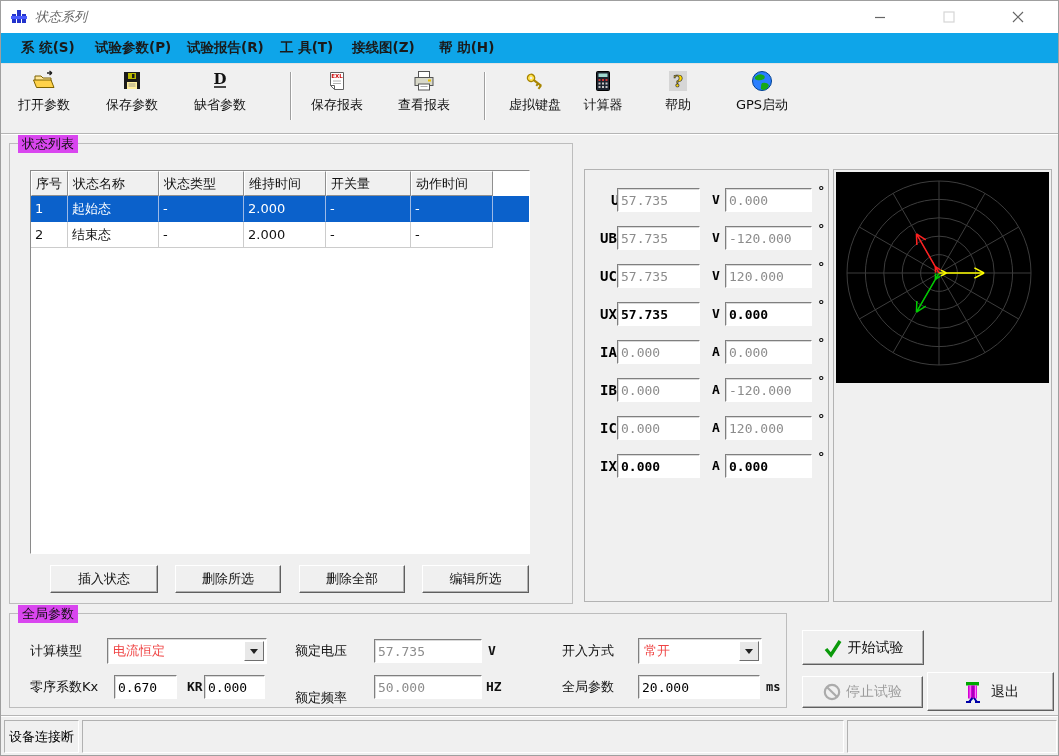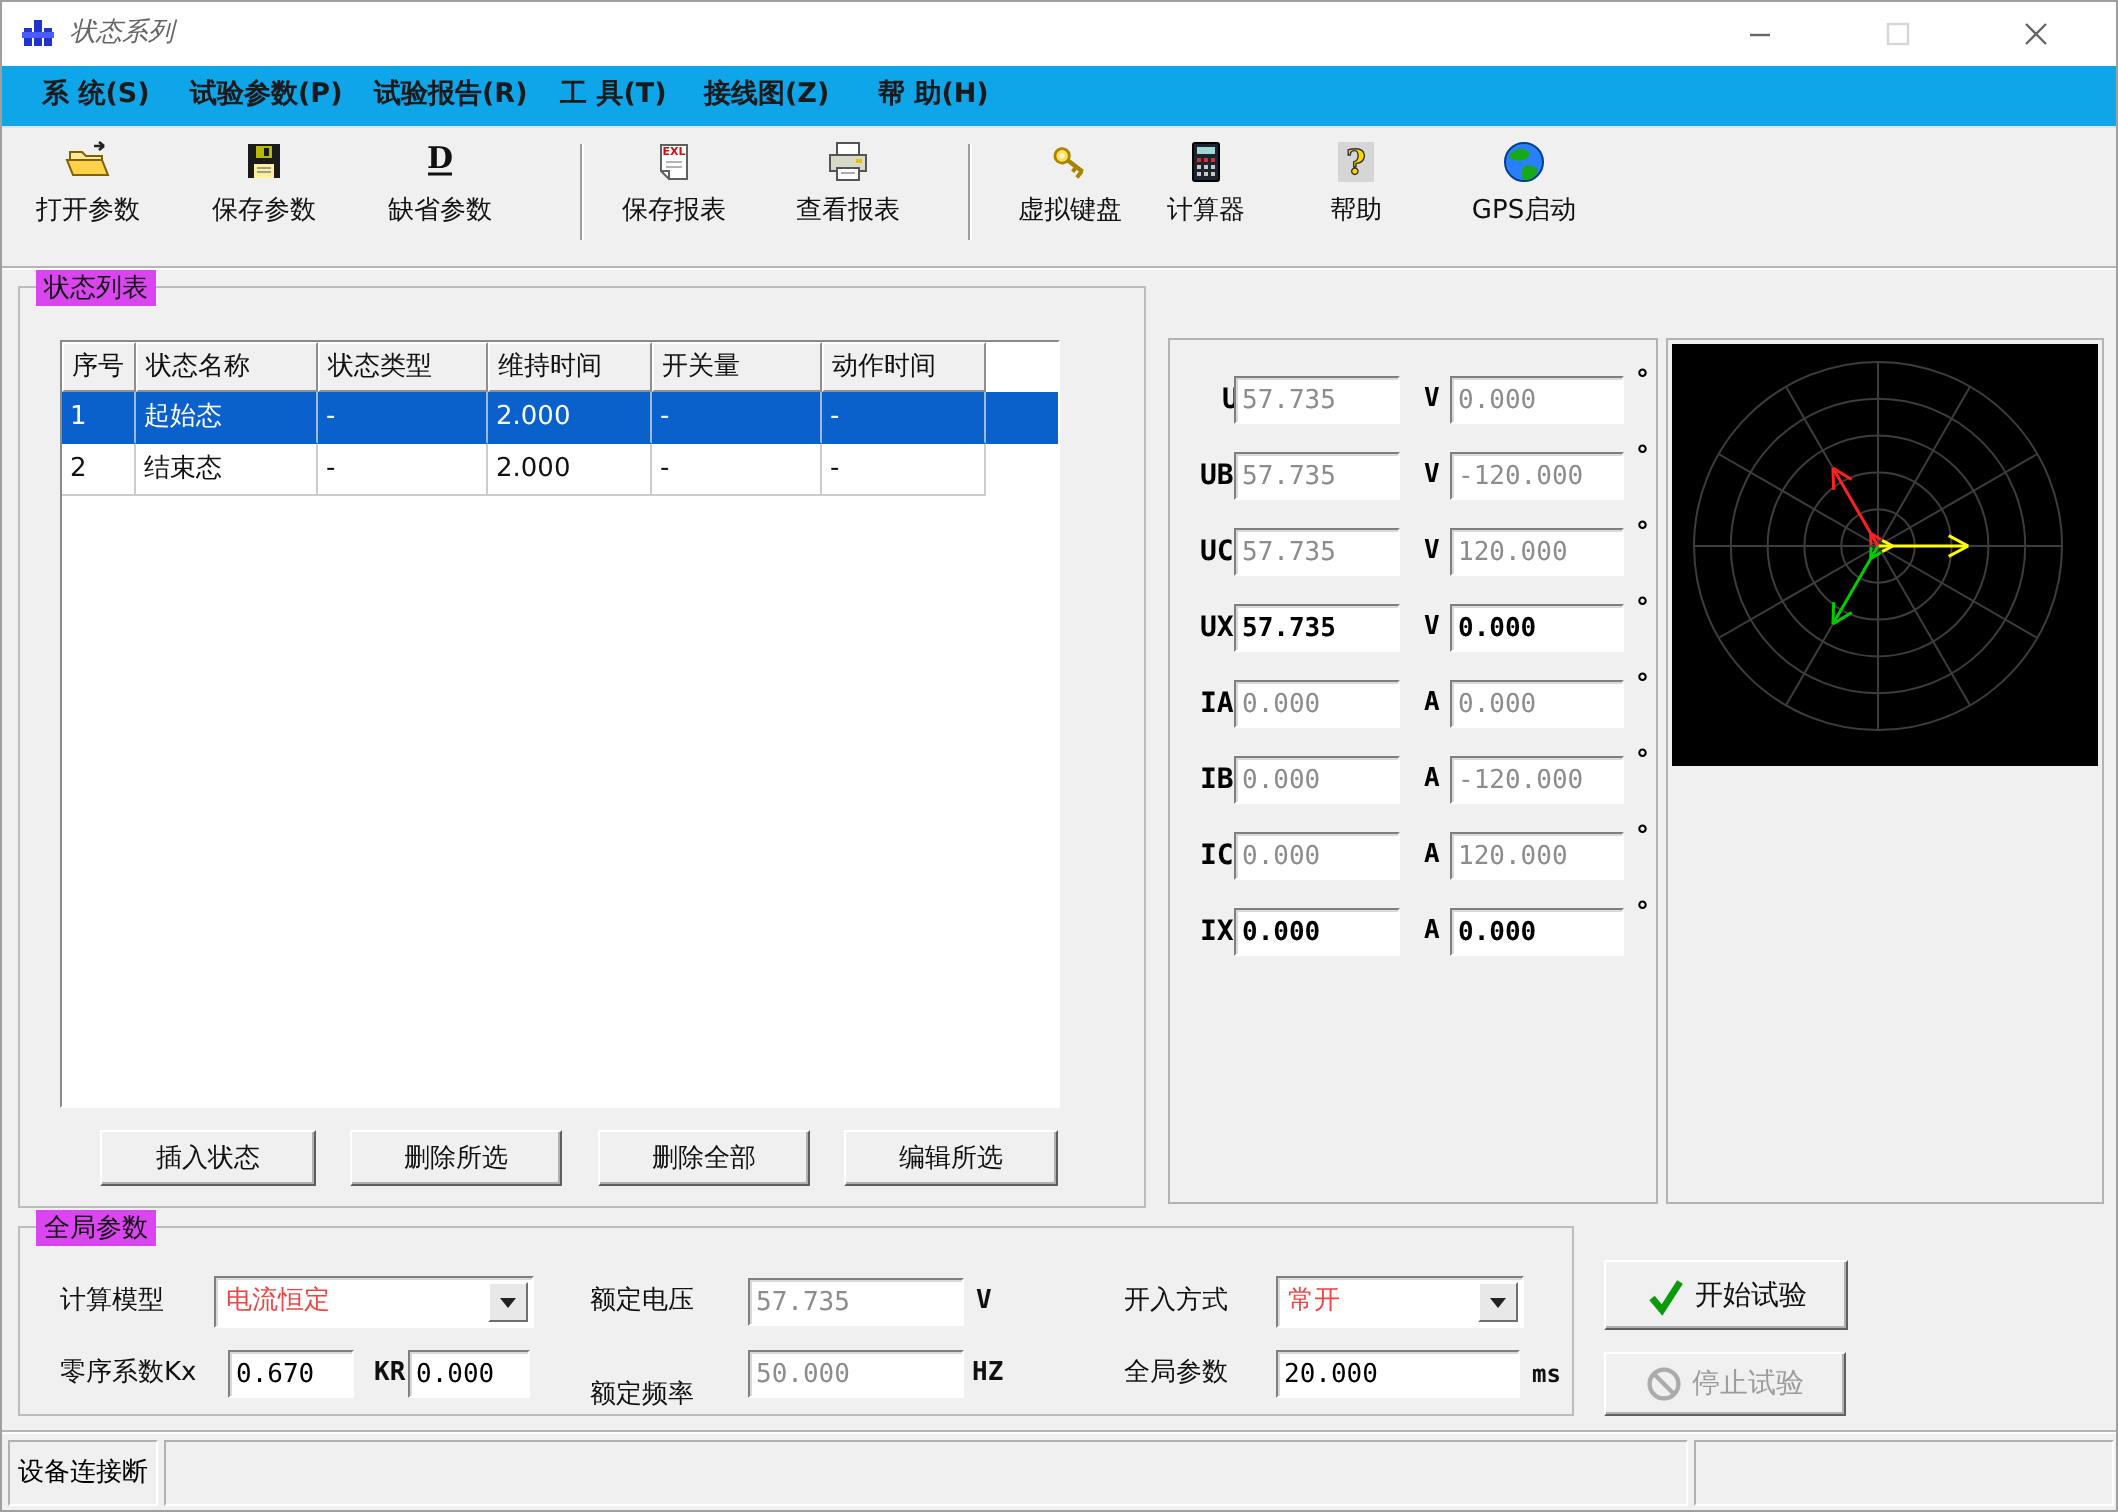--- a/index.html
+++ b/index.html
@@ -377,6 +377,17 @@
     </svg>
     <span>停止试验</span>
   </div>
+  <div class="btn" style="left:926px;top:671px;width:127px;height:39px;font-size:14px;">
+    <svg width="22" height="24" viewBox="0 0 22 24" style="margin-right:7px;">
+      <rect x="4" y="2" width="13" height="3.5" fill="#00a800"></rect>
+      <rect x="6" y="5.5" width="9" height="13" fill="#d400d4"></rect>
+      <line x1="8.2" y1="5.5" x2="8.2" y2="18.5" stroke="#ff7dff" stroke-width="1.2"></line>
+      <line x1="11" y1="5.5" x2="11" y2="18.5" stroke="#8800aa" stroke-width="1.2"></line>
+      <line x1="13.6" y1="5.5" x2="13.6" y2="18.5" stroke="#ff7dff" stroke-width="1.2"></line>
+      <path d="M7 22 l3.5 -4 M15 22 l-3 -4 M4 22 h5 M13 22 h5" stroke="#0000a8" stroke-width="2" fill="none"></path>
+    </svg>
+    <span>退出</span>
+  </div>
 
   <div class="hline" style="top:714px;"></div>
   <div class="scell" style="left:3px;width:75px;">设备连接断开</div>

